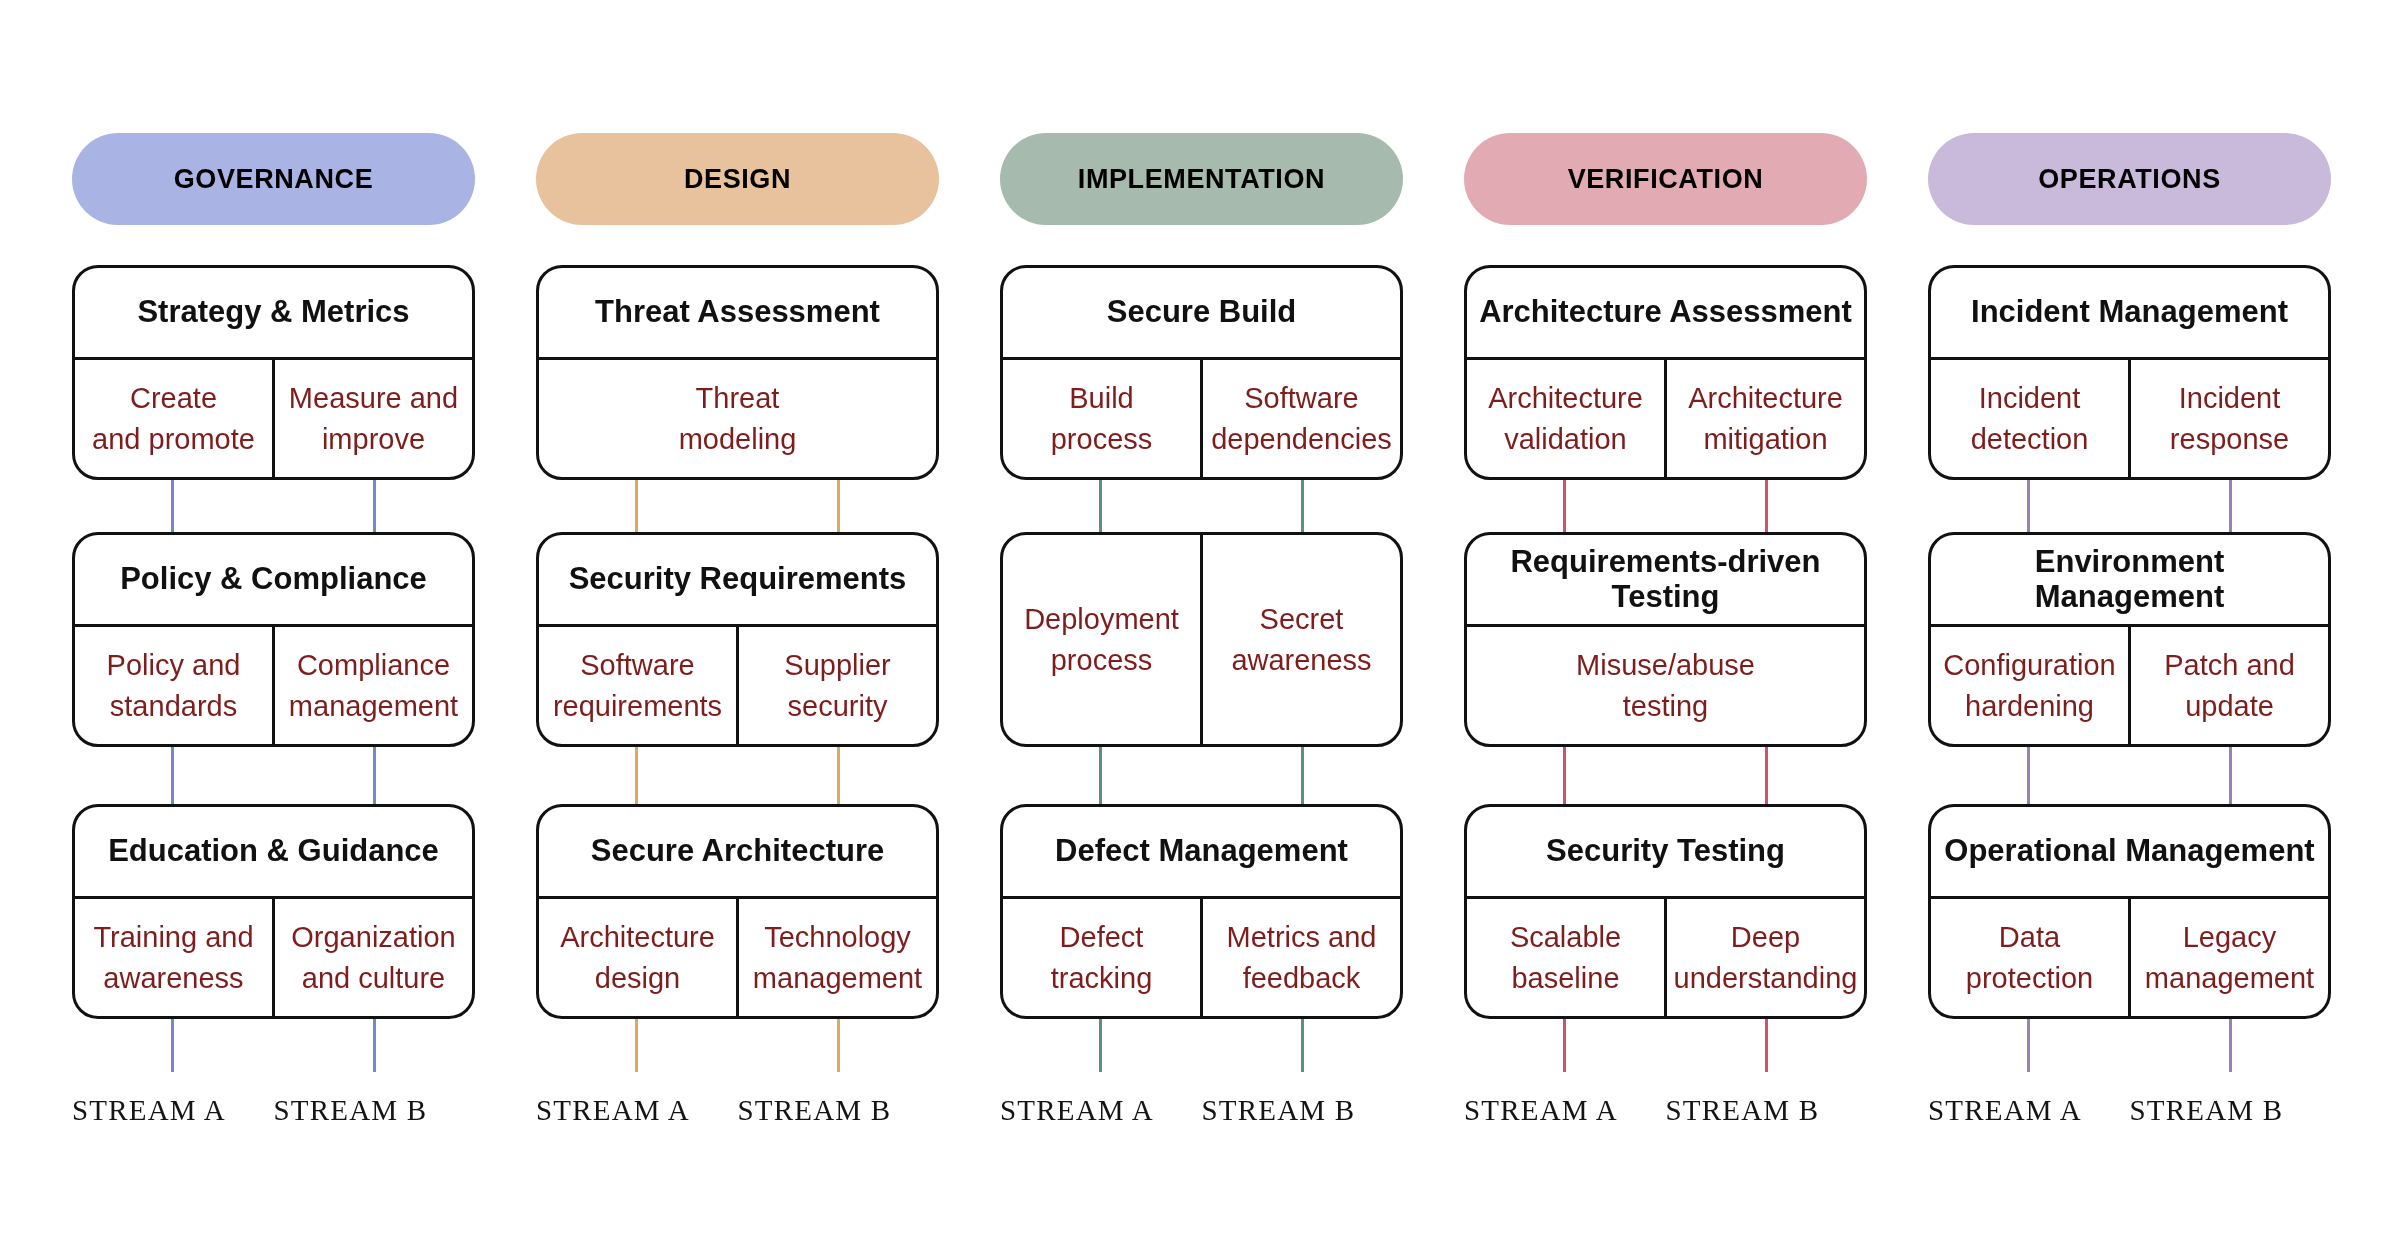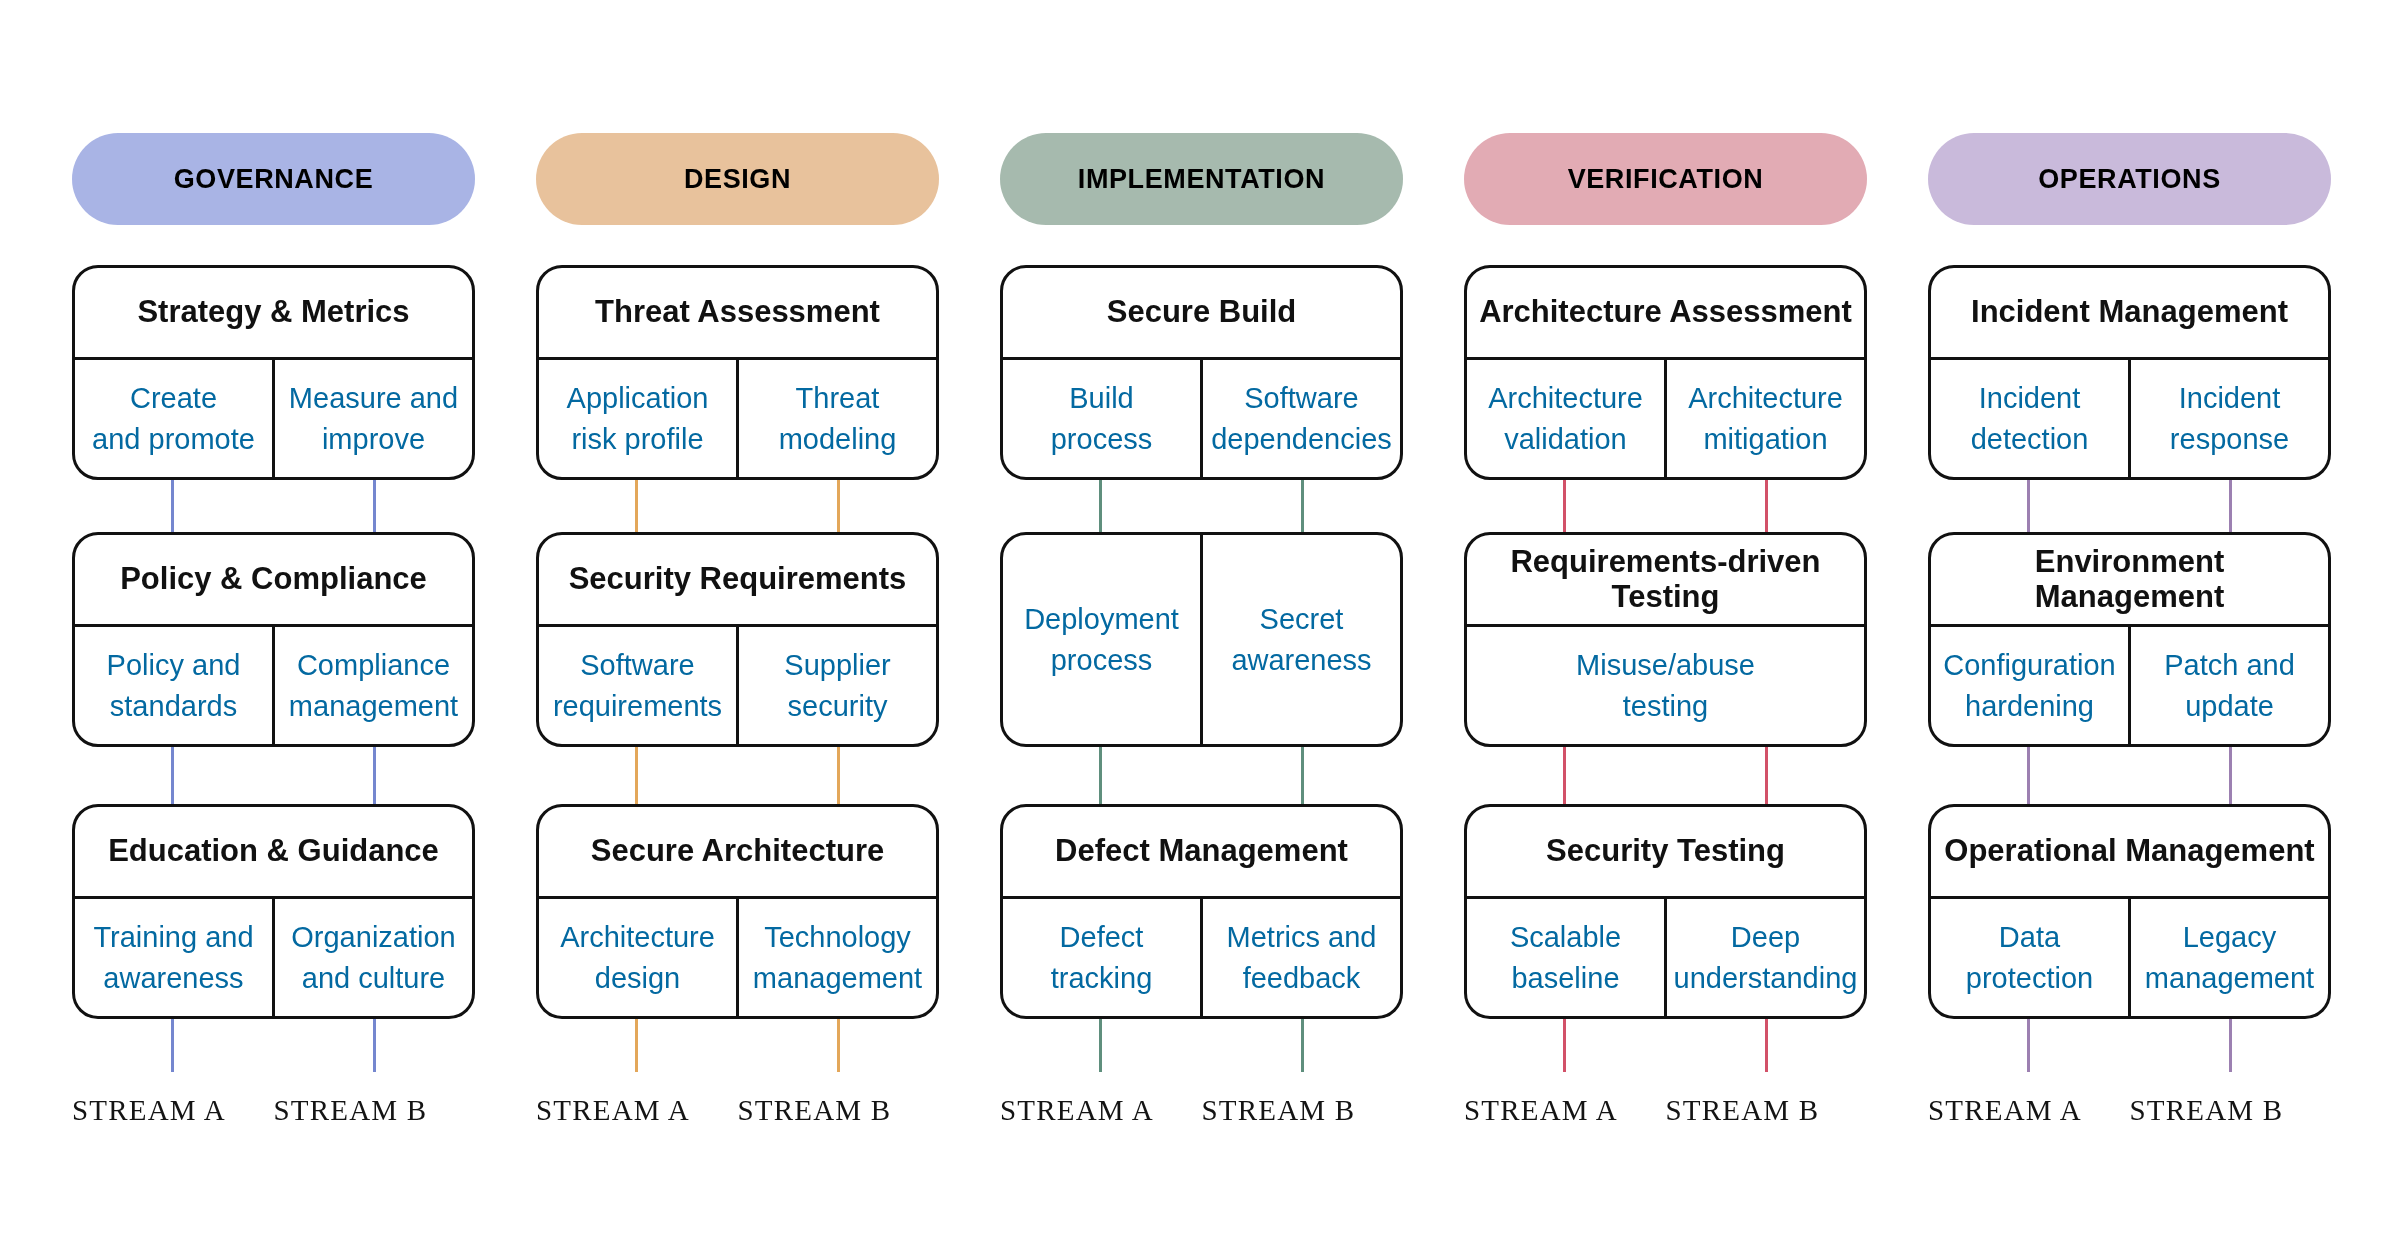--- a/index.html
+++ b/index.html
@@ -37,7 +37,7 @@
   .cell{
     flex:1;display:flex;align-items:center;justify-content:center;
     text-align:center;font-size:29px;line-height:1.38;
-    white-space:pre-line;padding:0 6px;color:#0369a1;
+    white-space:pre-line;padding:0 6px;color:#7f1d1d;
   }
   .cell.a{border-right:3px solid #111111;}
 

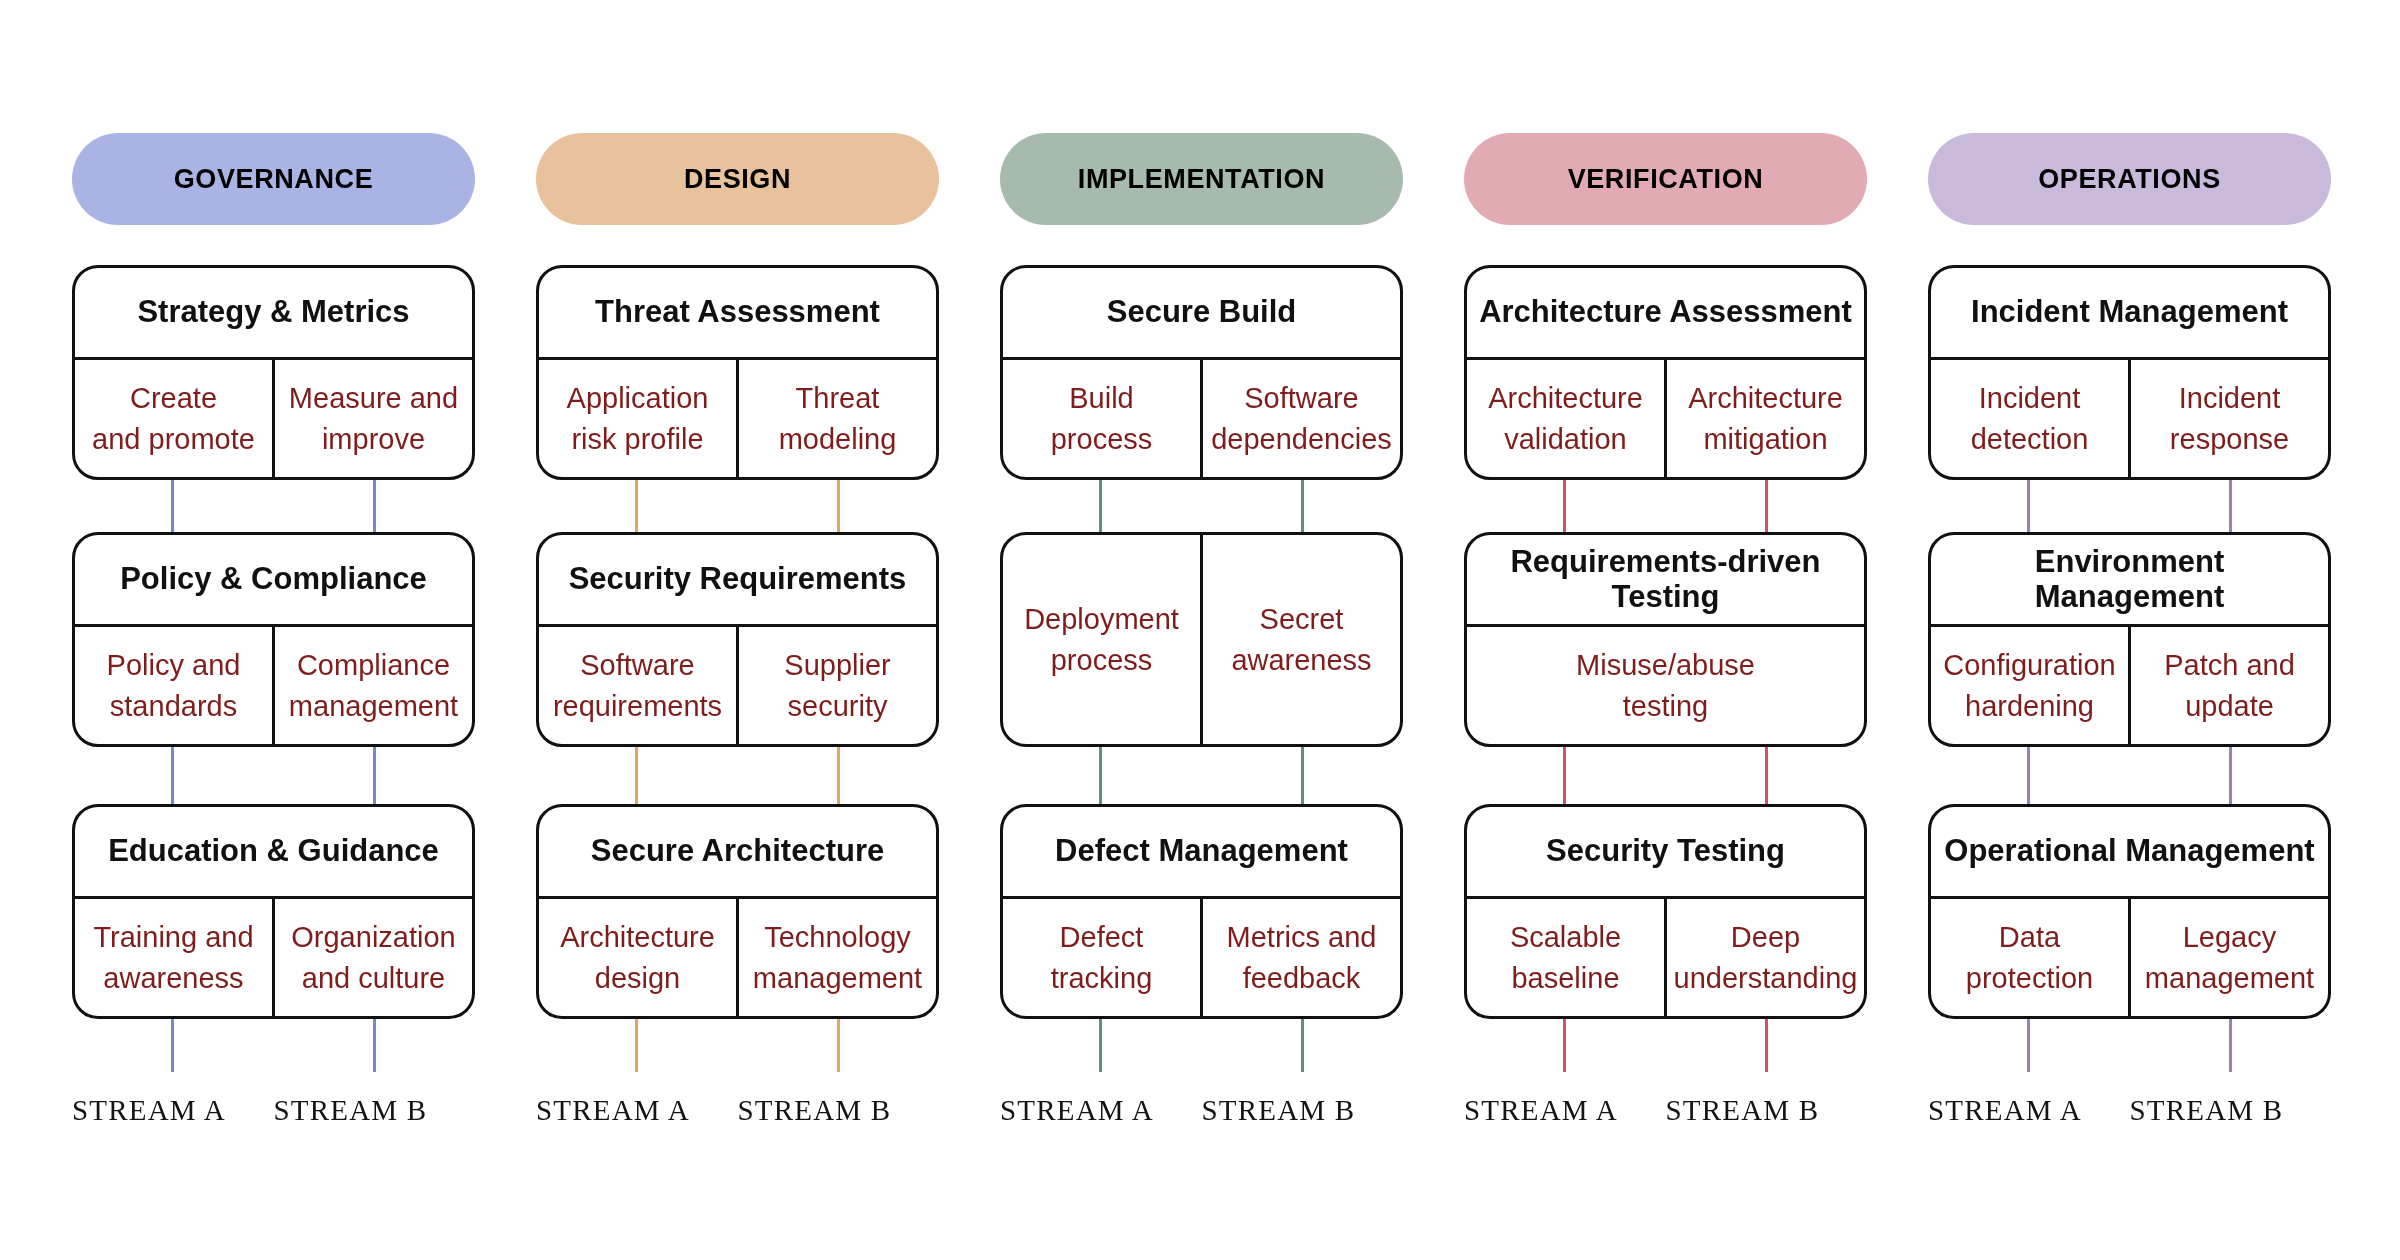--- a/index.html
+++ b/index.html
@@ -111,8 +111,6 @@
     <div class="practice">
       <div class="practice-title">Threat Assessment</div>
       <div class="cells">
-        <div class="cell a">Application
-risk profile</div>
         <div class="cell b">Threat
 modeling</div>
       </div>

